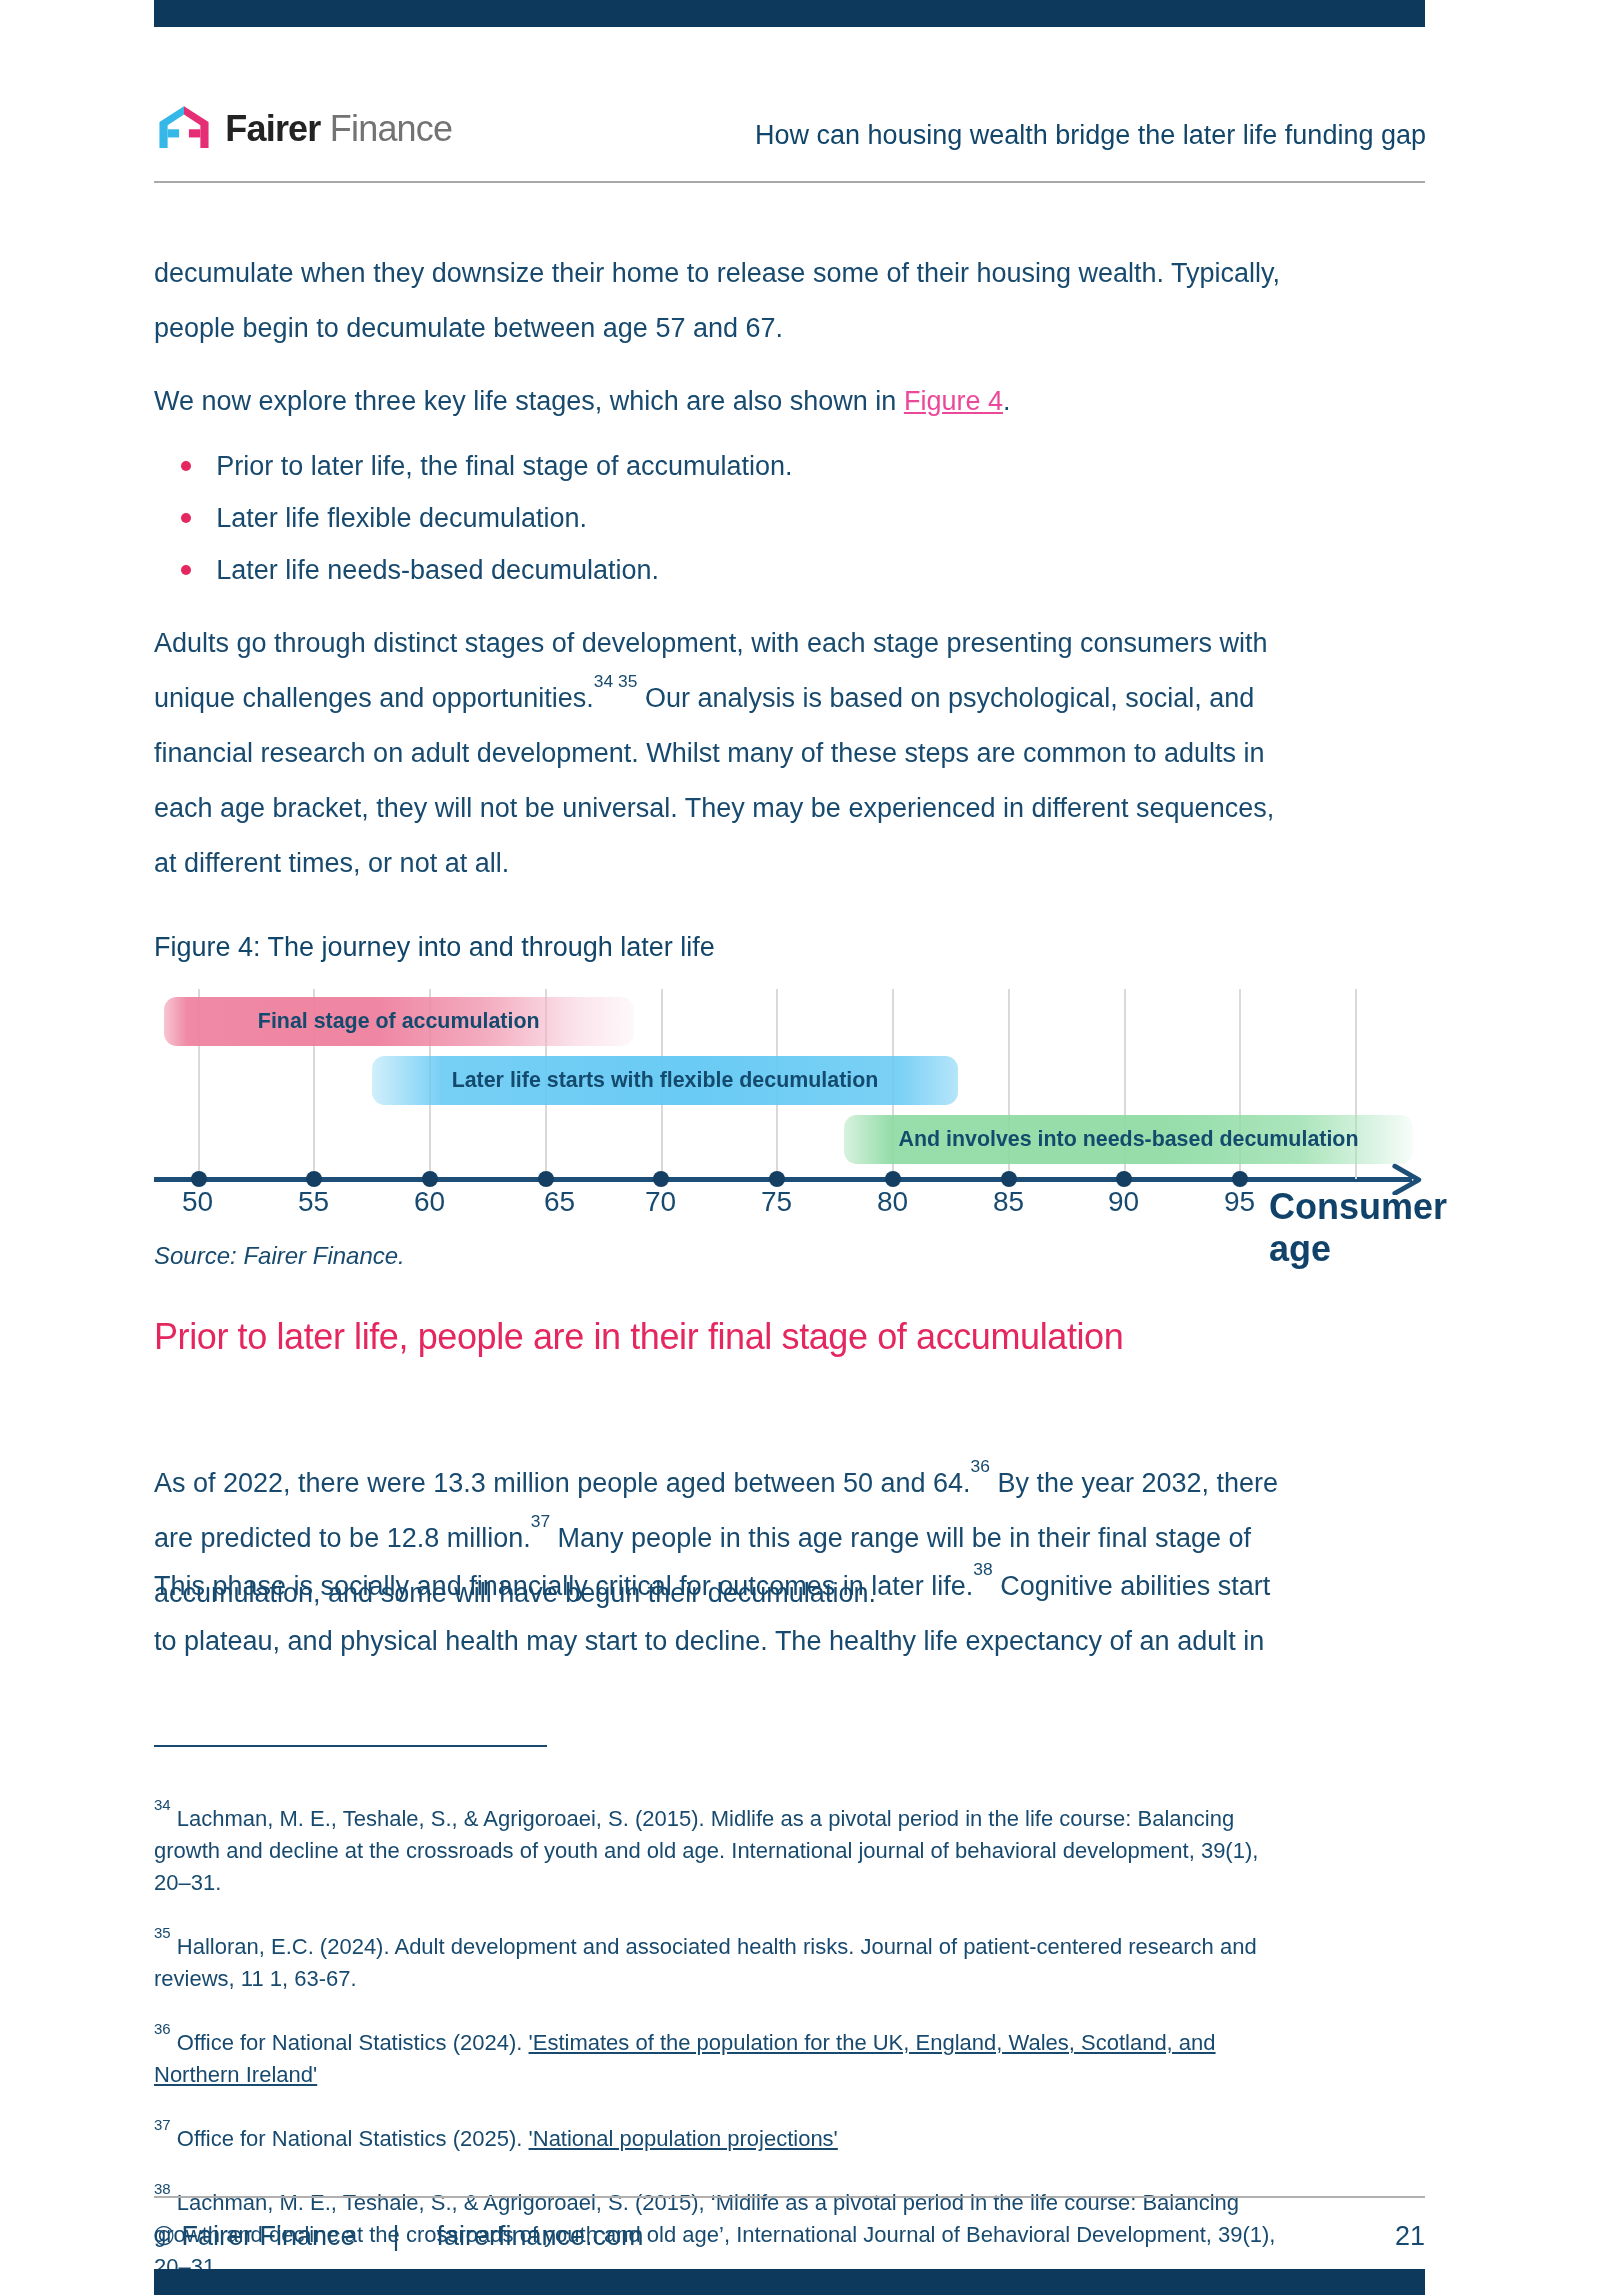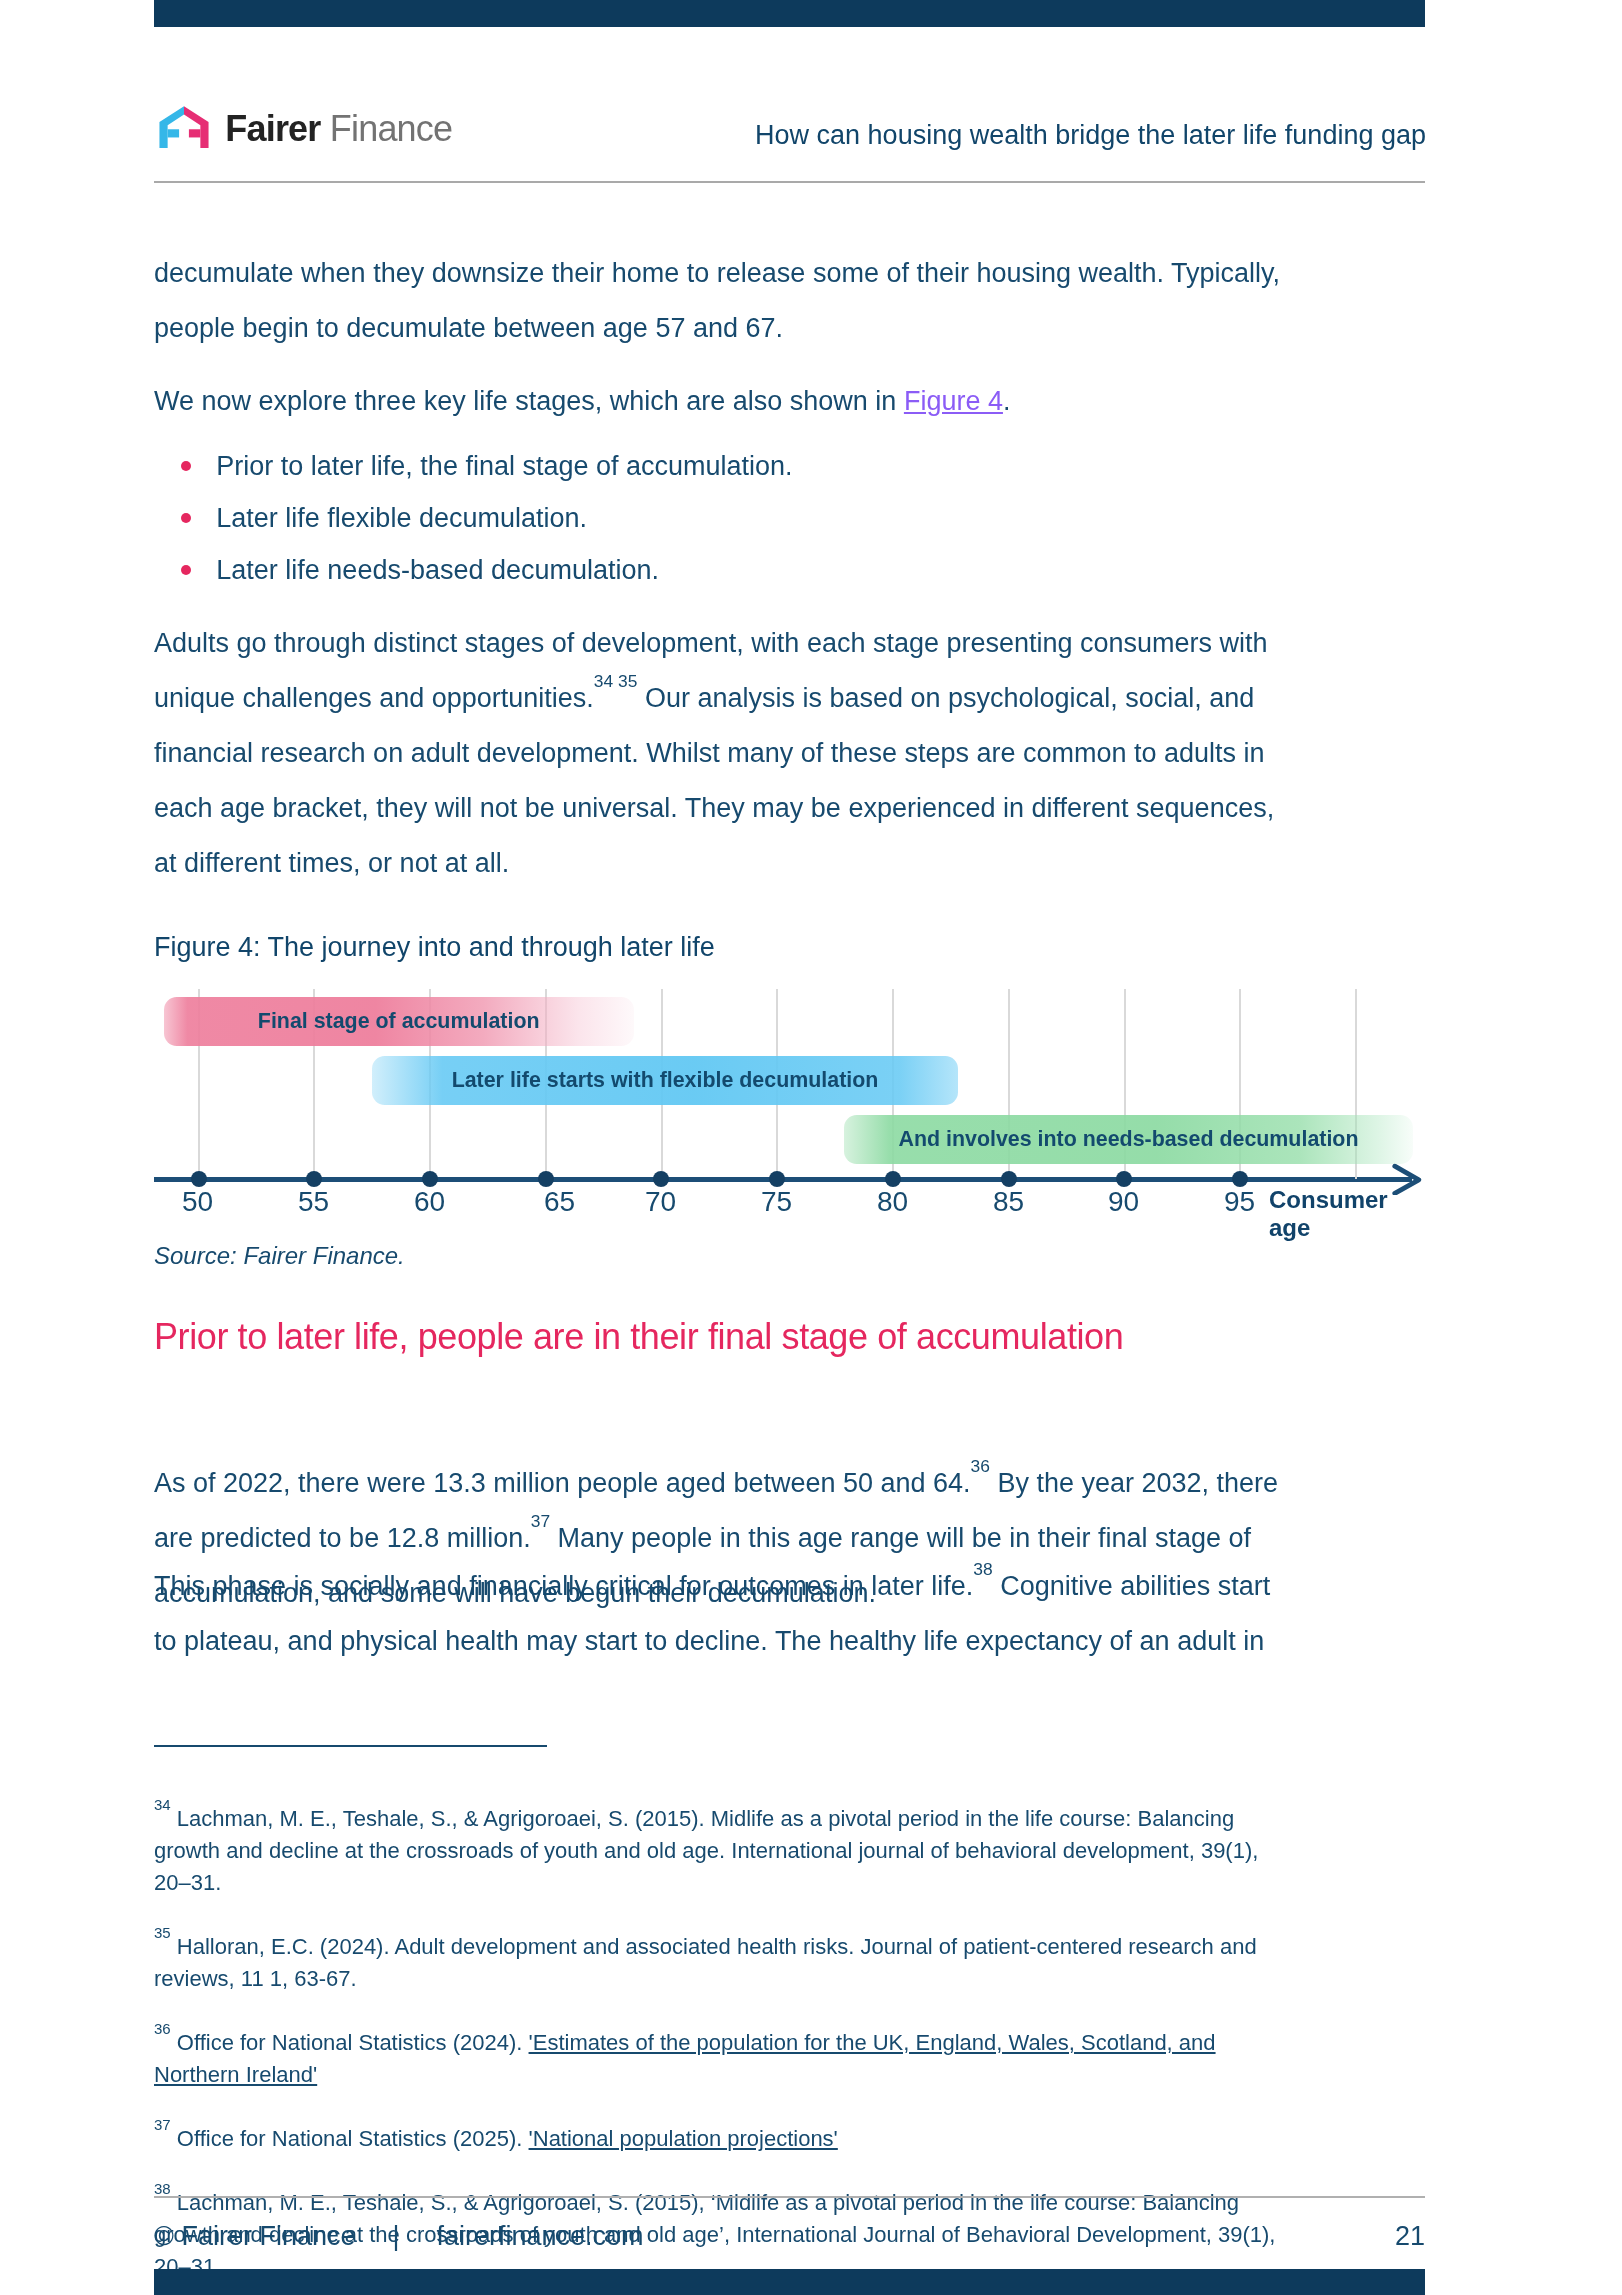--- a/index.html
+++ b/index.html
@@ -23,7 +23,7 @@
   .p4{top:1456px;}
   .p5{top:1559px;}
   sup.ref{font-size:17.4px;line-height:0;position:relative;top:-0.55em;}
-  a.inline-link{color:#8b5cf6;text-decoration:underline;cursor:pointer;}
+  a.inline-link{color:#ec4899;text-decoration:underline;cursor:pointer;}
   
   .bullets{position:absolute;left:181px;top:450px;margin:0;padding:0;list-style:none;}
   .bullets li{display:flex;align-items:center;font-size:27px;line-height:32px;margin-bottom:20px;}

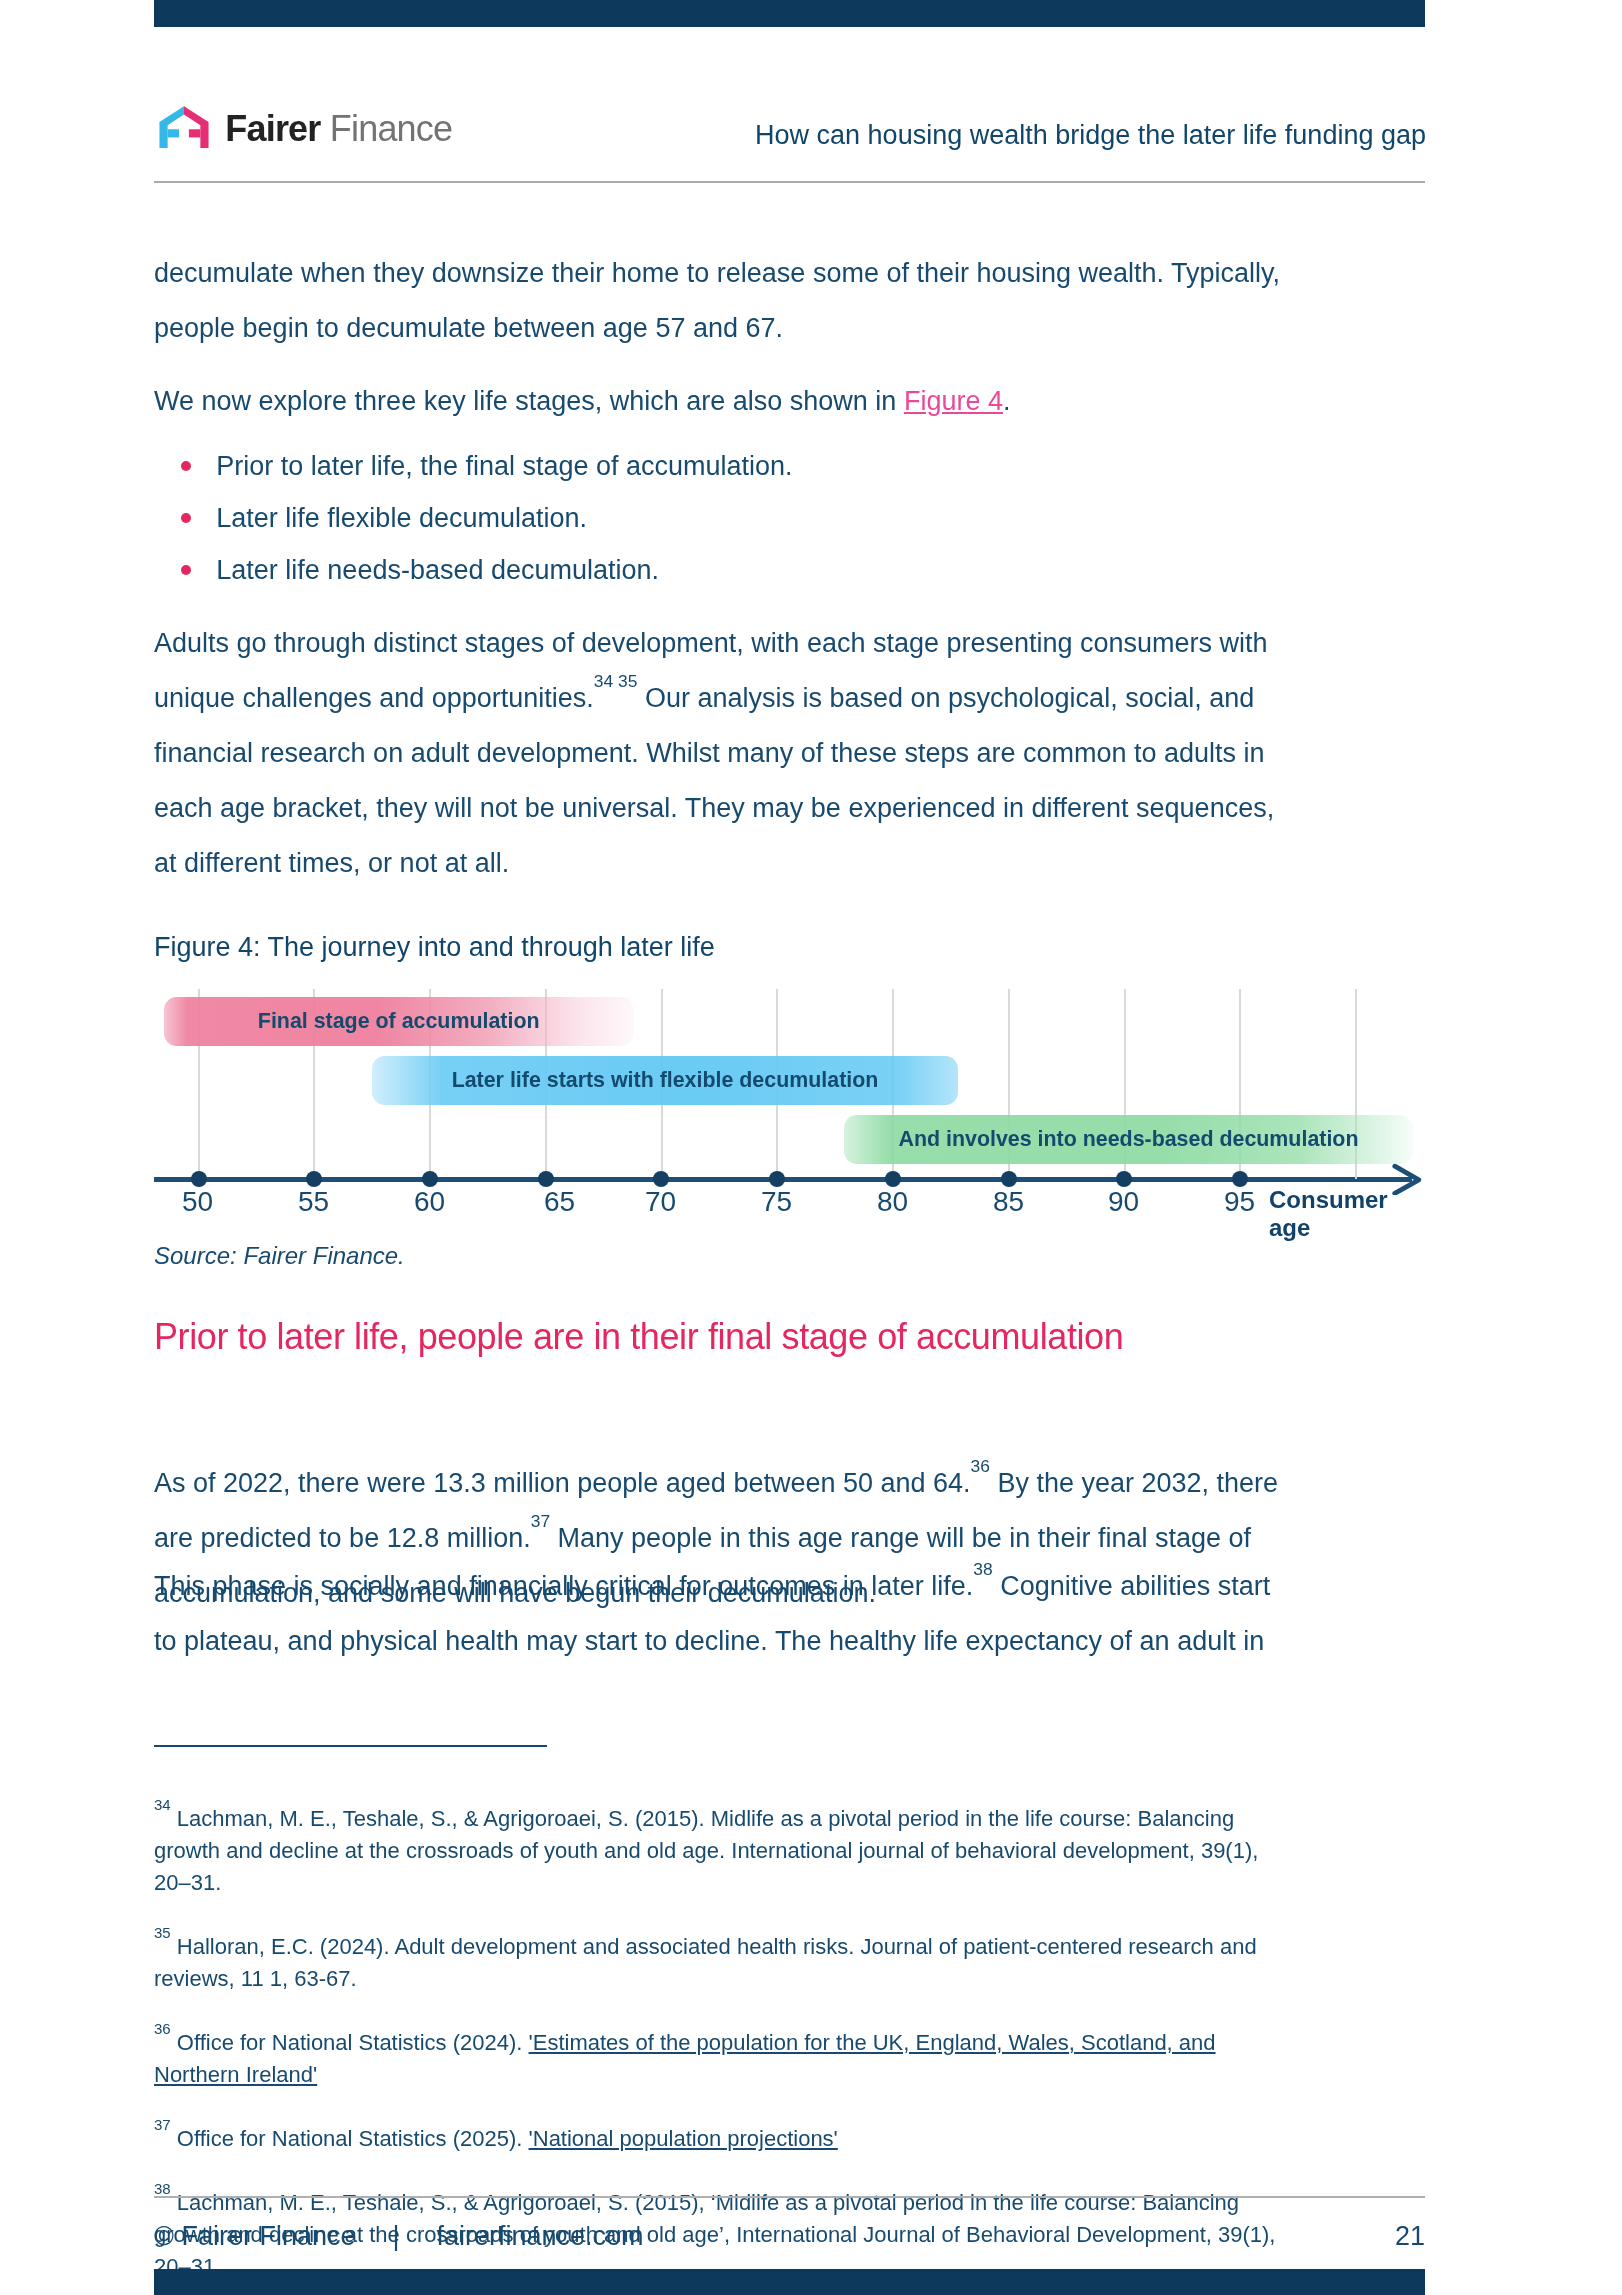--- a/index.html
+++ b/index.html
@@ -46,7 +46,7 @@
   .axis-dot{position:absolute;top:189px;width:16px;height:16px;border-radius:50%;background:#143f63;}
   .tick-label{position:absolute;top:204px;width:71px;margin-left:-36px;text-align:center;
         font-size:28px;font-weight:500;color:#174a6e;}
-  .axis-title{position:absolute;left:1115px;top:204px;font-size:24px;font-weight:700;color:#11436a;}
+  .axis-title{position:absolute;left:1115px;top:204px;font-size:36px;font-weight:700;color:#11436a;}
   .source{position:absolute;left:154px;top:1242px;font-size:24px;font-style:italic;color:#174a6e;}
   
   .pink-heading{position:absolute;left:154px;top:1316px;margin:0;font-size:36px;font-weight:500;

